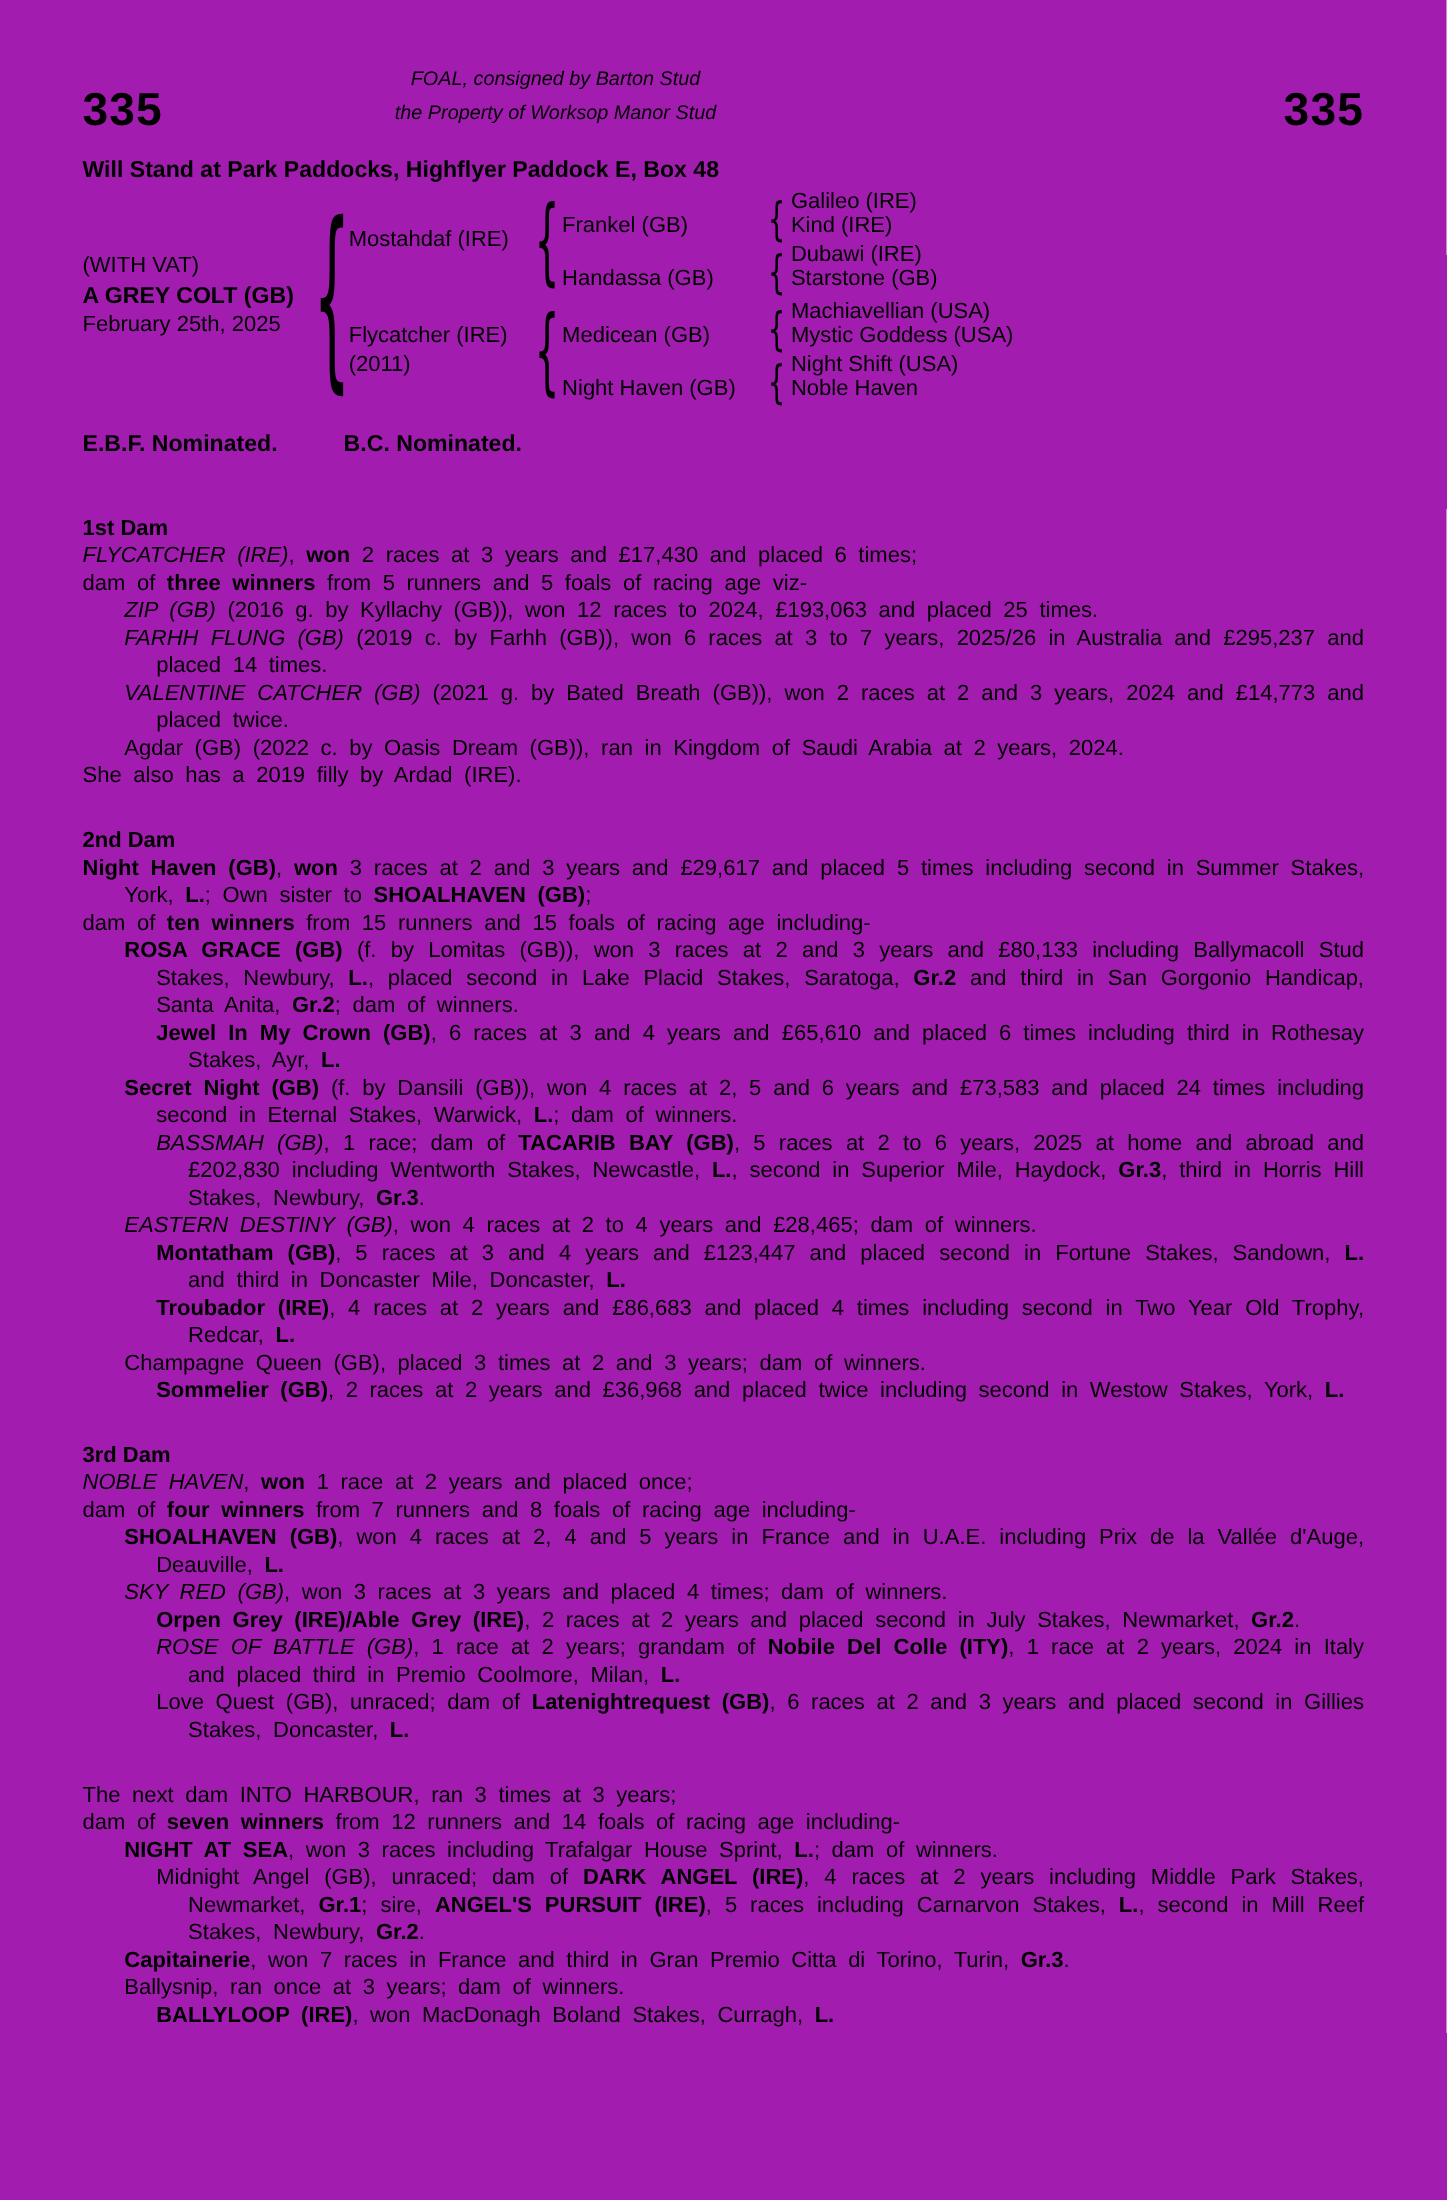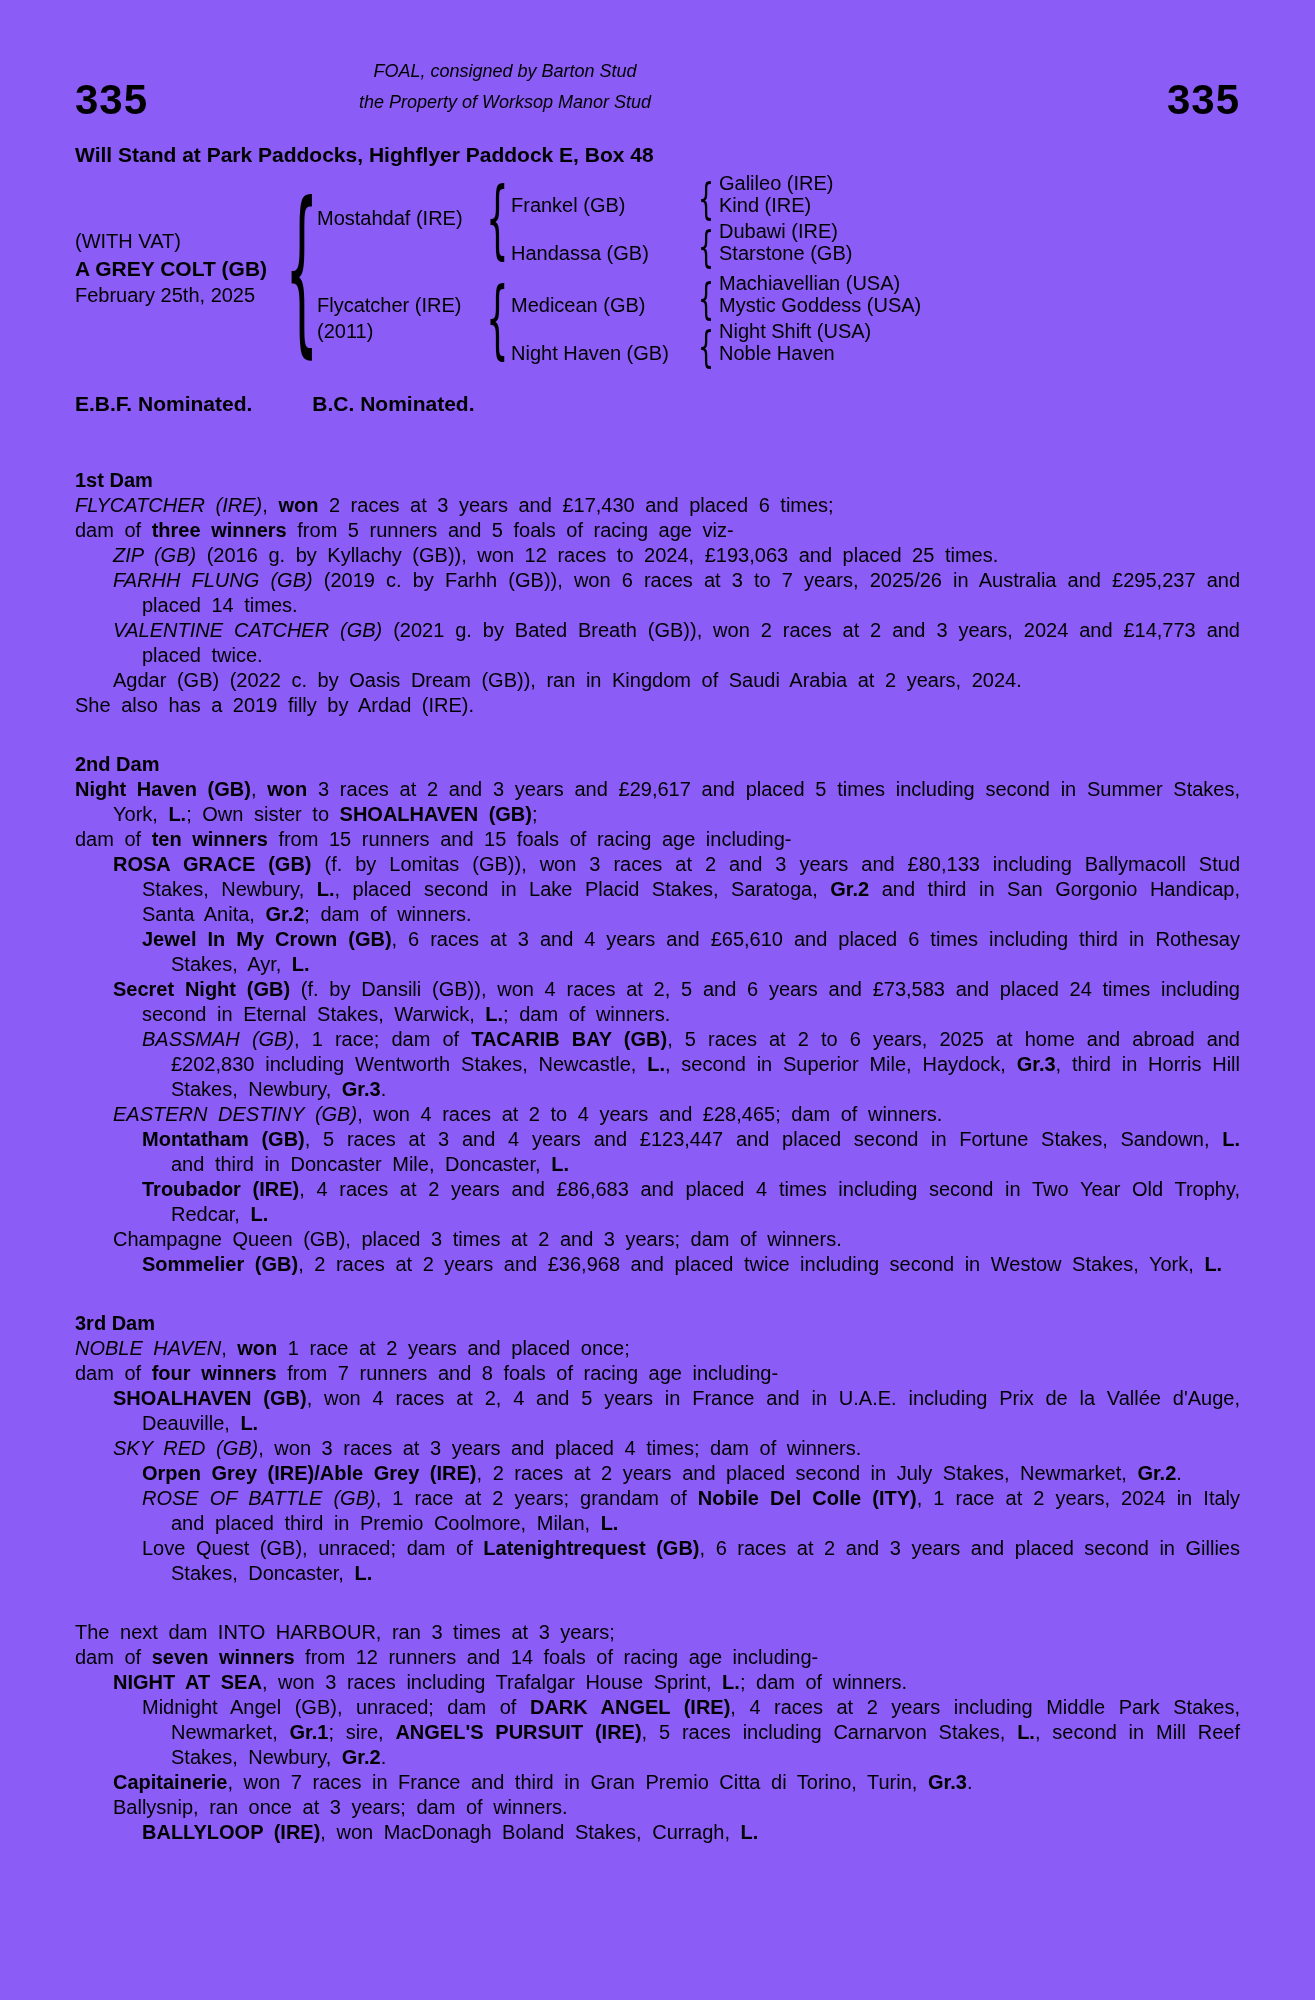--- a/index.html
+++ b/index.html
@@ -7,7 +7,7 @@
     position:relative;
     width:1315px; height:2000px;
     margin:0 auto;
-    background:#8b5cf6;
+    background:#a21caf;
     color:#000;
     font-family:"Liberation Sans", sans-serif;
     font-size:20px;

